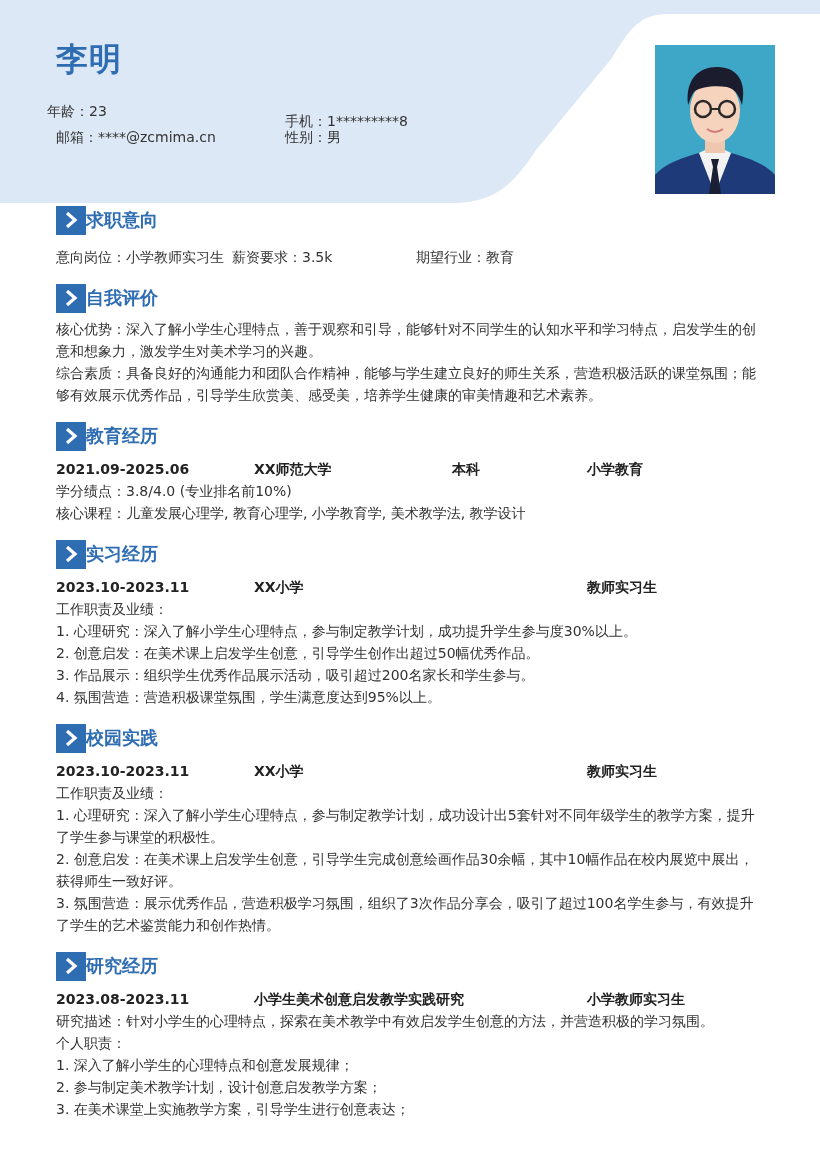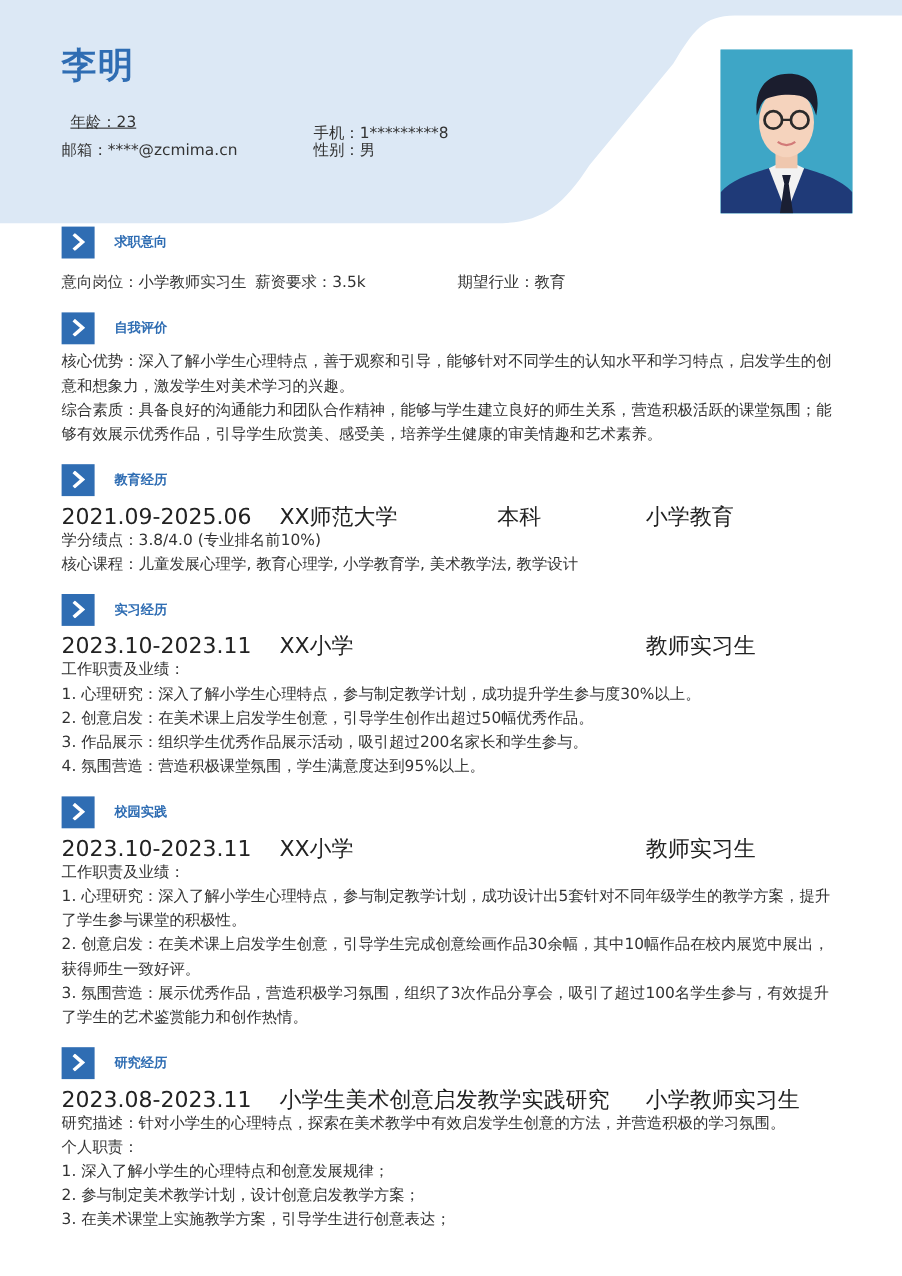--- a/index.html
+++ b/index.html
@@ -46,7 +46,7 @@
 
 <div class="hdr">
   <div class="name">李明</div>
-  <div class="info" style="left:64px;top:101px;text-decoration:underline;">年龄：23</div>
+  <div class="info" style="left:47px;top:101px;">年龄：23</div>
   <div class="info" style="left:285px;top:101px;margin-top:10px;">手机：1*********8</div>
   <div class="info" style="left:56px;top:127px;">邮箱：****@zcmima.cn</div>
   <div class="info" style="left:285px;top:127px;">性别：男</div>

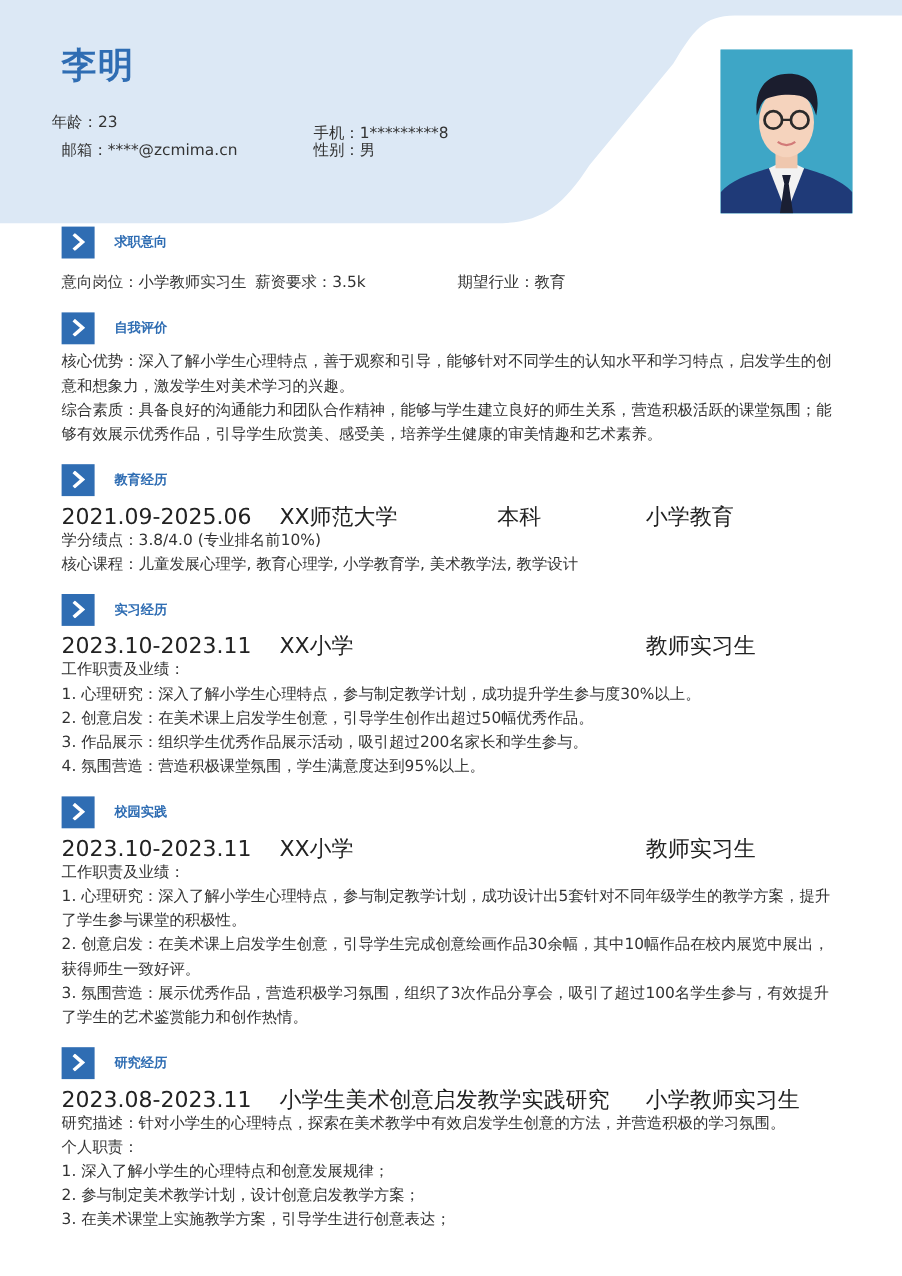--- a/index.html
+++ b/index.html
@@ -27,7 +27,7 @@
     display: flex; align-items: center; justify-content: center;
   }
   .sec-title {
-    margin-left: 18px; font-size: 12px; font-weight: bold; color: #2f6db3;
+    margin-left: 0; font-size: 18px; font-weight: bold; color: #2f6db3;
   }
   .row { display: flex; font-size: 14px; line-height: 22px; }
   .txt { font-size: 14px; line-height: 22px; color: #333; }

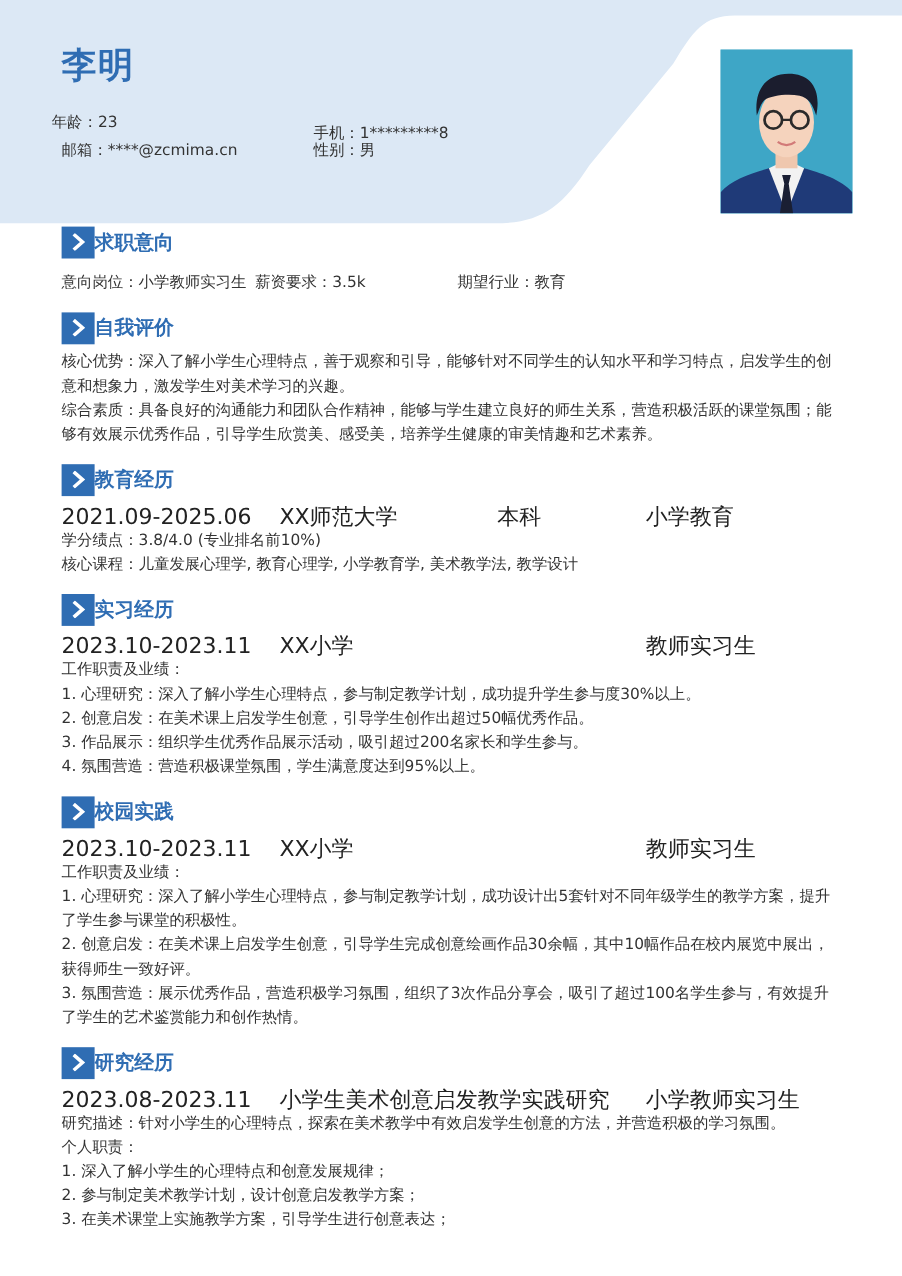--- a/index.html
+++ b/index.html
@@ -31,7 +31,7 @@
   }
   .row { display: flex; font-size: 14px; line-height: 22px; }
   .txt { font-size: 14px; line-height: 22px; color: #333; }
-  .bold-row { display: flex; font-size: 20px; font-weight: normal; line-height: 22px; color: #222; }
+  .bold-row { display: flex; font-size: 14px; font-weight: bold; line-height: 22px; color: #222; }
   .c1 { width: 198px; }
   .c2 { width: 198px; }
   .c3 { width: 135px; }

